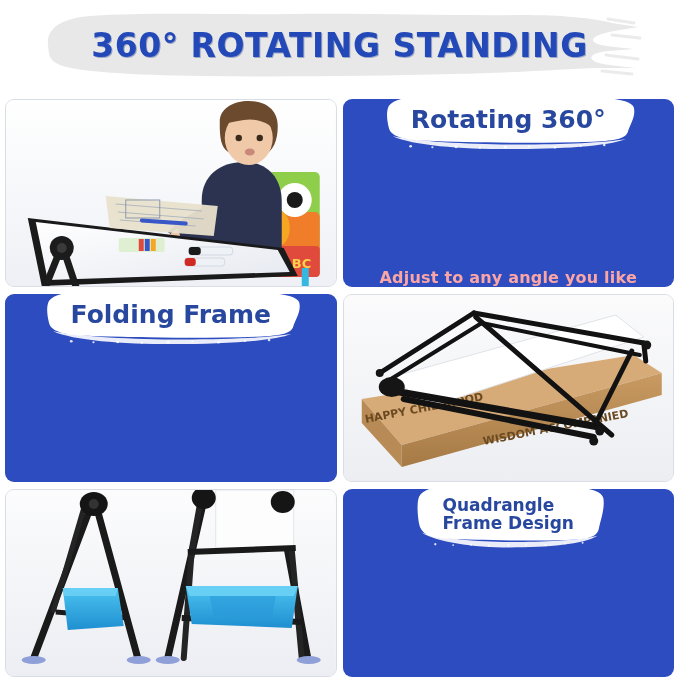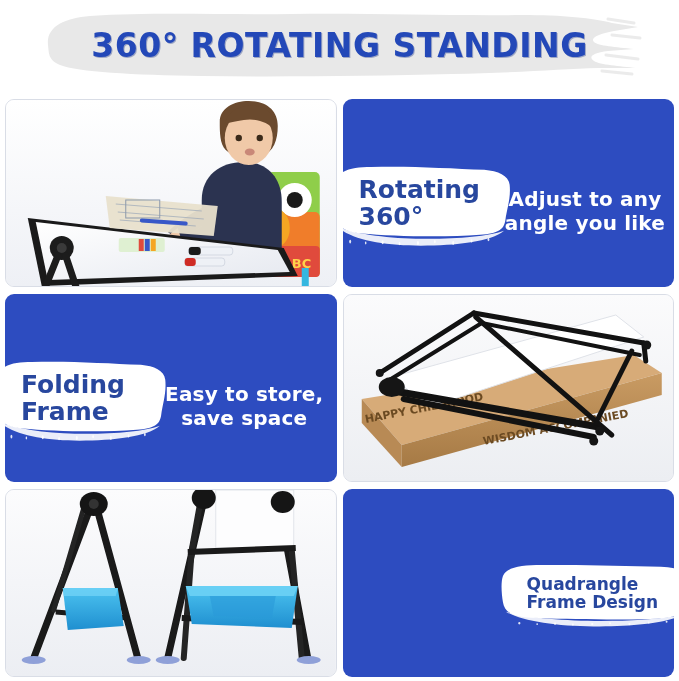--- a/index.html
+++ b/index.html
@@ -75,12 +75,12 @@
   
   .text-inner {
     position: absolute;
-    left: 0; top: 11px;
+    left: 0; top: 0;
     width: 100%; height: 100%;
     display: flex;
-    flex-direction: row;
+    flex-direction: column;
     align-items: center;
-    justify-content: flex-end;
+    justify-content: space-between;
   }
 
   .brush-wrap {

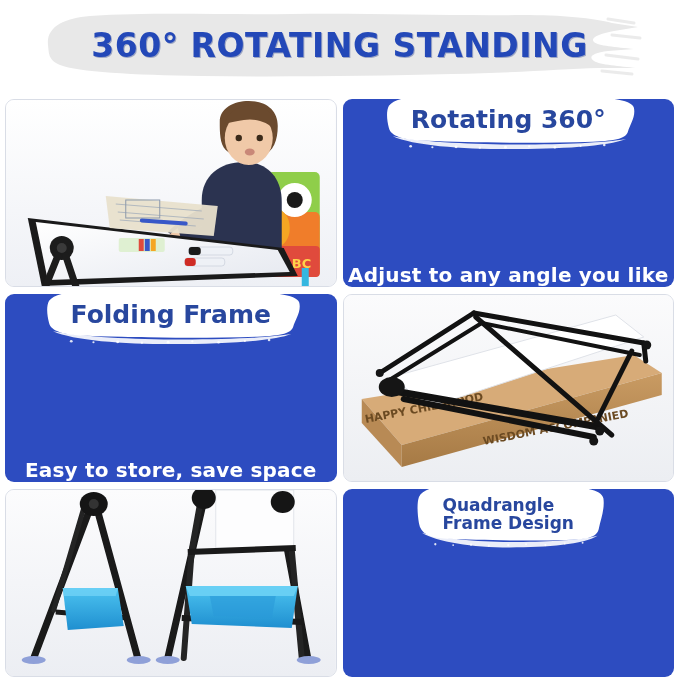--- a/index.html
+++ b/index.html
@@ -109,8 +109,8 @@
 
   .sub-label {
     margin-top: 14px;
-    color: #ffffff;
-    font-size: 20px;
+    color: #fca5a5;
+    font-size: 16px;
     font-weight: 600;
     font-family: "DejaVu Sans", sans-serif;
     text-align: center;

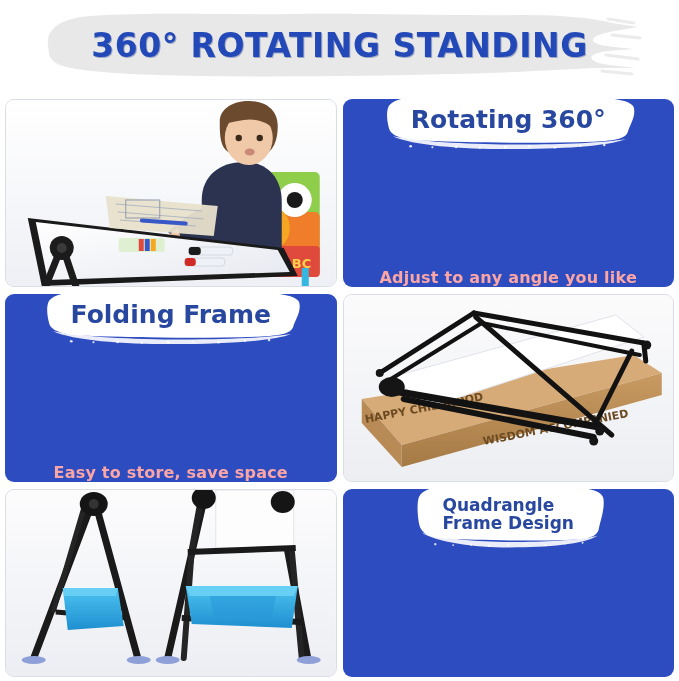--- a/index.html
+++ b/index.html
@@ -264,7 +264,6 @@
           </svg>
           <div class="brush-label one-line">Folding Frame</div>
         </div>
-        <div class="sub-label">Easy to store, save space</div>
       </div>
     </div>
 

